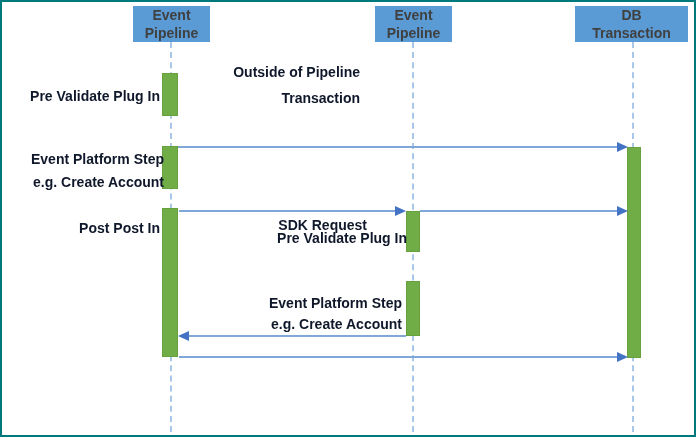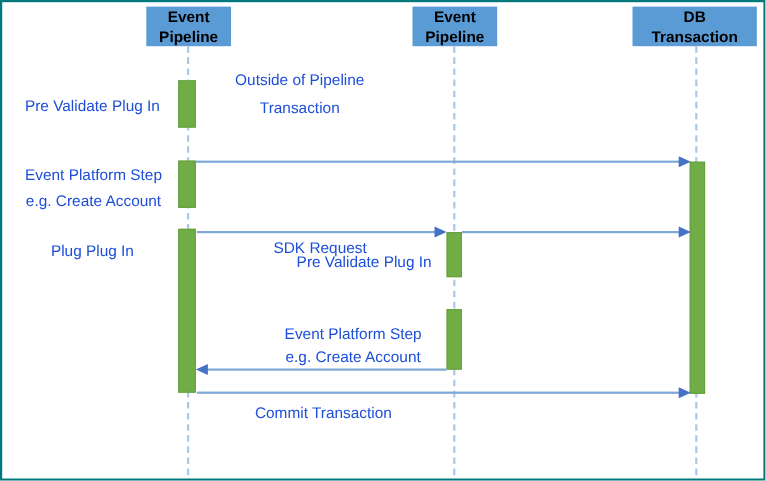--- a/index.html
+++ b/index.html
@@ -15,7 +15,7 @@
   .actor {
     position:absolute; top:4px;
     background:#5B9BD5;
-    color:#000000;
+    color:#404040;
     font-weight:bold; font-size:14px; line-height:18px;
     display:flex; flex-direction:column; justify-content:center; align-items:center;
     text-align:center;

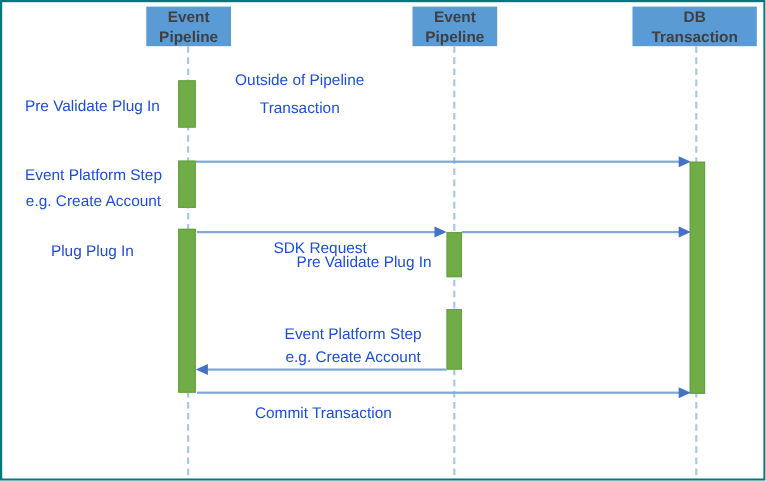--- a/index.html
+++ b/index.html
@@ -69,10 +69,11 @@
   
   .lbl {
     position:absolute;
-    color:#1d4ed8;
+    color:#0f172a;
     font-size:14px; line-height:18px;
-    text-align:center;
+    text-align:right;
     white-space:nowrap;
+    font-weight:bold;
   }
   .lbl-two { line-height:23px; }
   .lbl-pre-validate-1   { left:6px;   top:85px;  width:152px; }

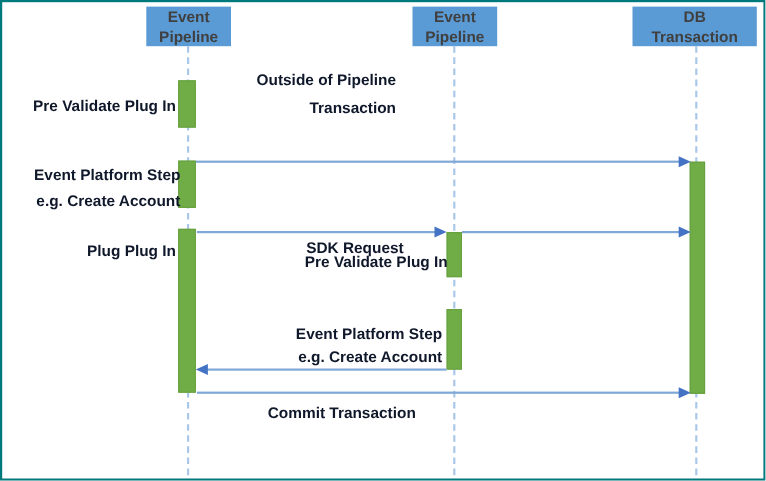--- a/index.html
+++ b/index.html
@@ -136,7 +136,7 @@
     <div>Event Platform Step</div>
     <div>e.g. Create Account</div>
   </div>
-  <div class="lbl lbl-post-plug-in">Plug Plug In</div>
+  <div class="lbl lbl-post-plug-in">Post Post In</div>
 
   <div class="lbl lbl-outside">
     <div>Outside of Pipeline</div>

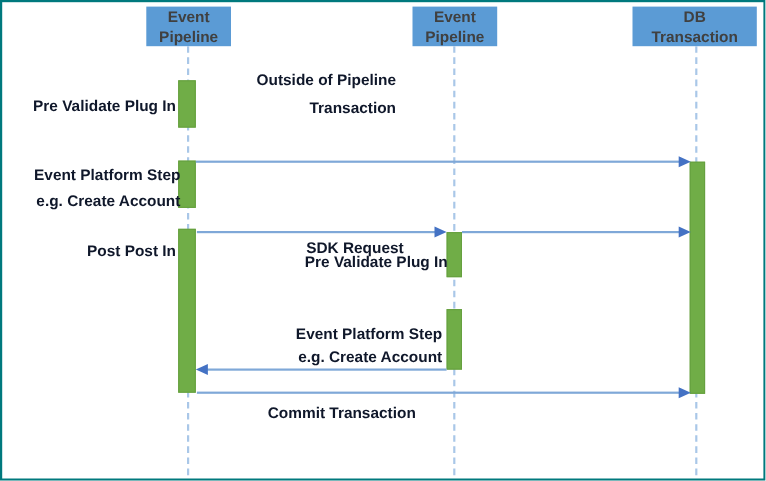--- a/index.html
+++ b/index.html
@@ -149,7 +149,6 @@
   </div>
 
   <div class="lbl lbl-sdk">SDK Request</div>
-  <div class="lbl lbl-commit">Commit Transaction</div>
 
 </div>
 

